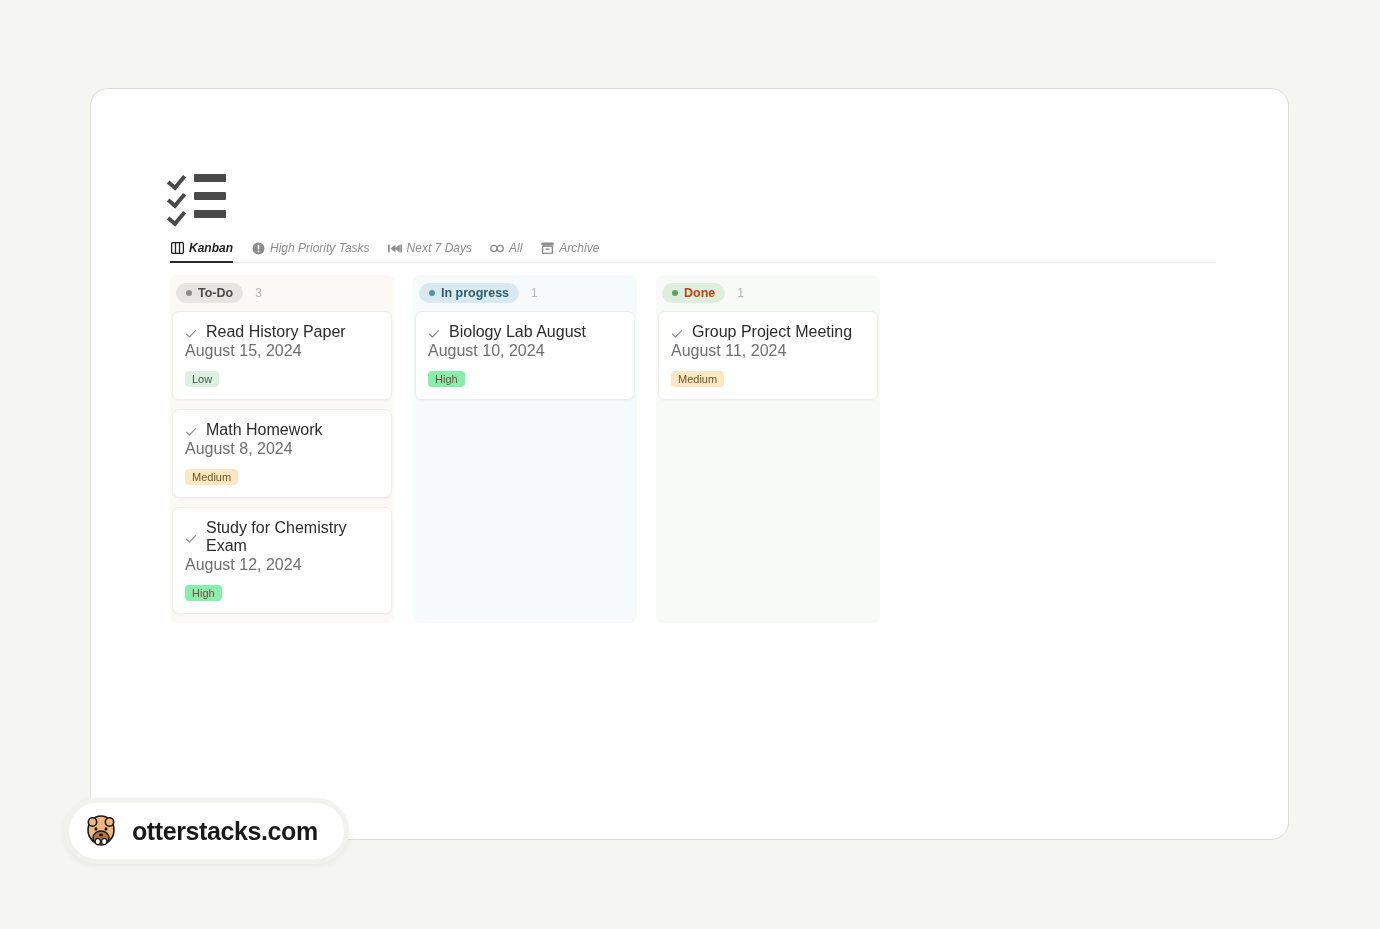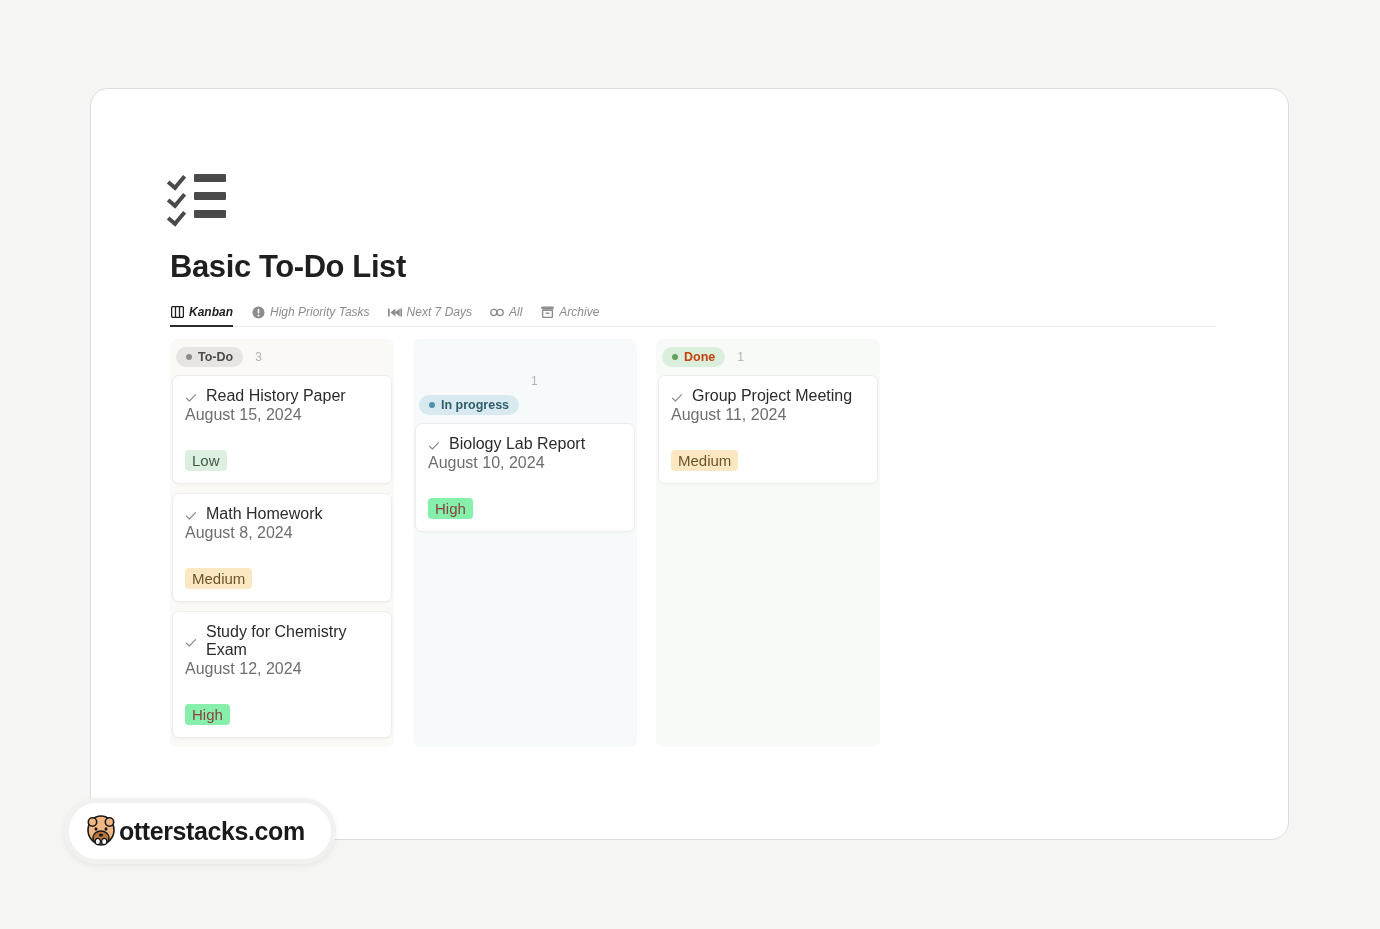--- a/index.html
+++ b/index.html
@@ -239,7 +239,6 @@
         </div>
     </div>
 
-    <div class="page-title">Basic To-Do List</div>
 
     <div class="tabs" id="tab-bar">
         <div class="tab active">

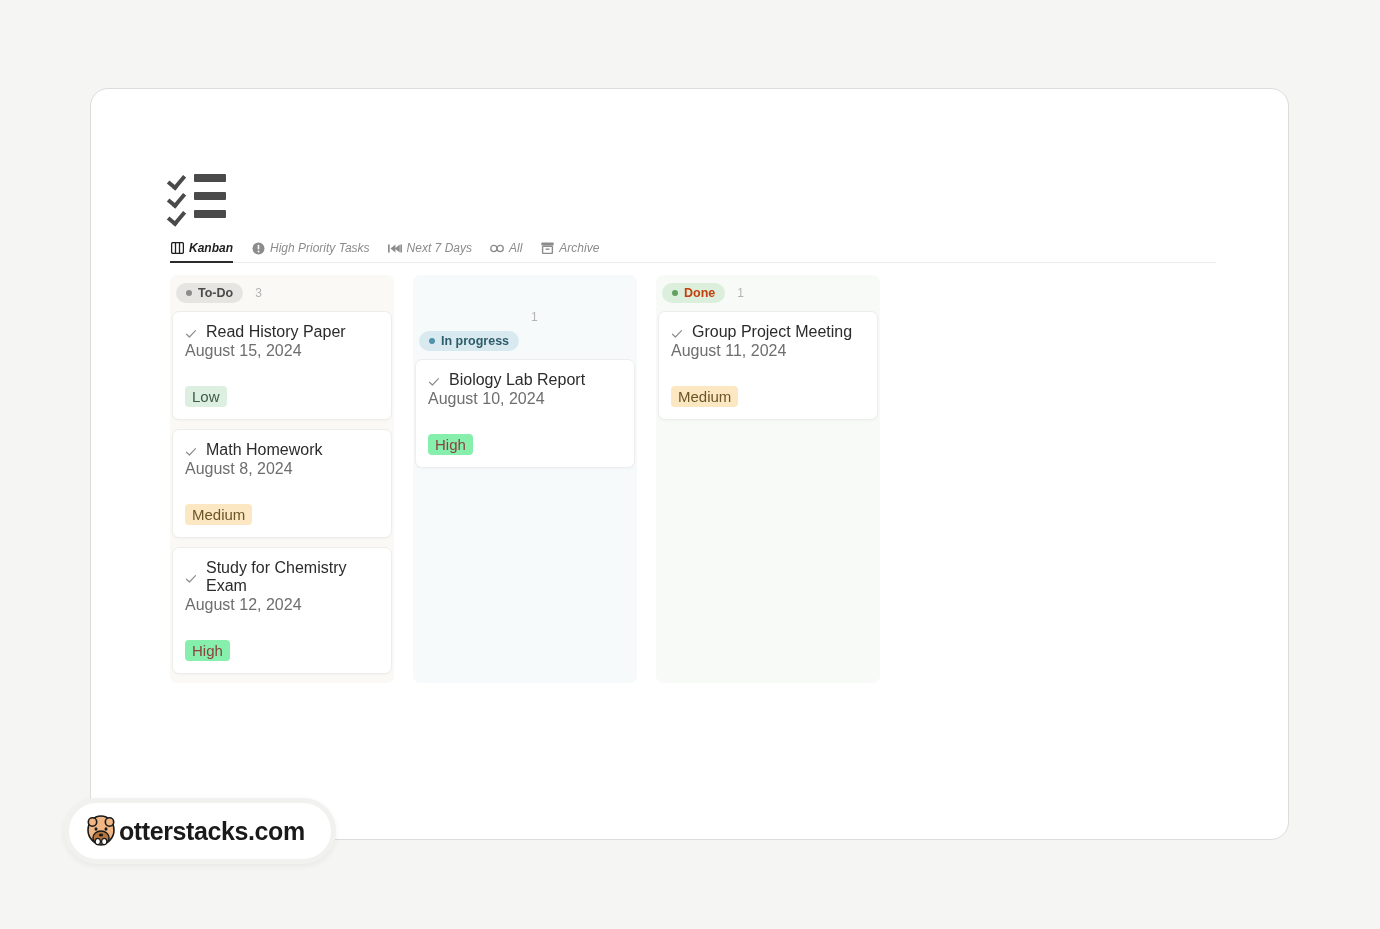--- a/index.html
+++ b/index.html
@@ -323,7 +323,7 @@
         </div>
         <div class="column col-progress">
           <div class="col-head">
-            <span class="col-pill" style="background: rgb(216, 234, 240); color: rgb(47, 93, 107); margin-top: 48px;">
+            <span class="col-pill" style="background: rgb(216, 234, 240); color: rgb(47, 93, 107);">
               <span class="col-dot" style="background: rgb(78, 147, 168);"></span>
               <span>In progress</span>
             </span>

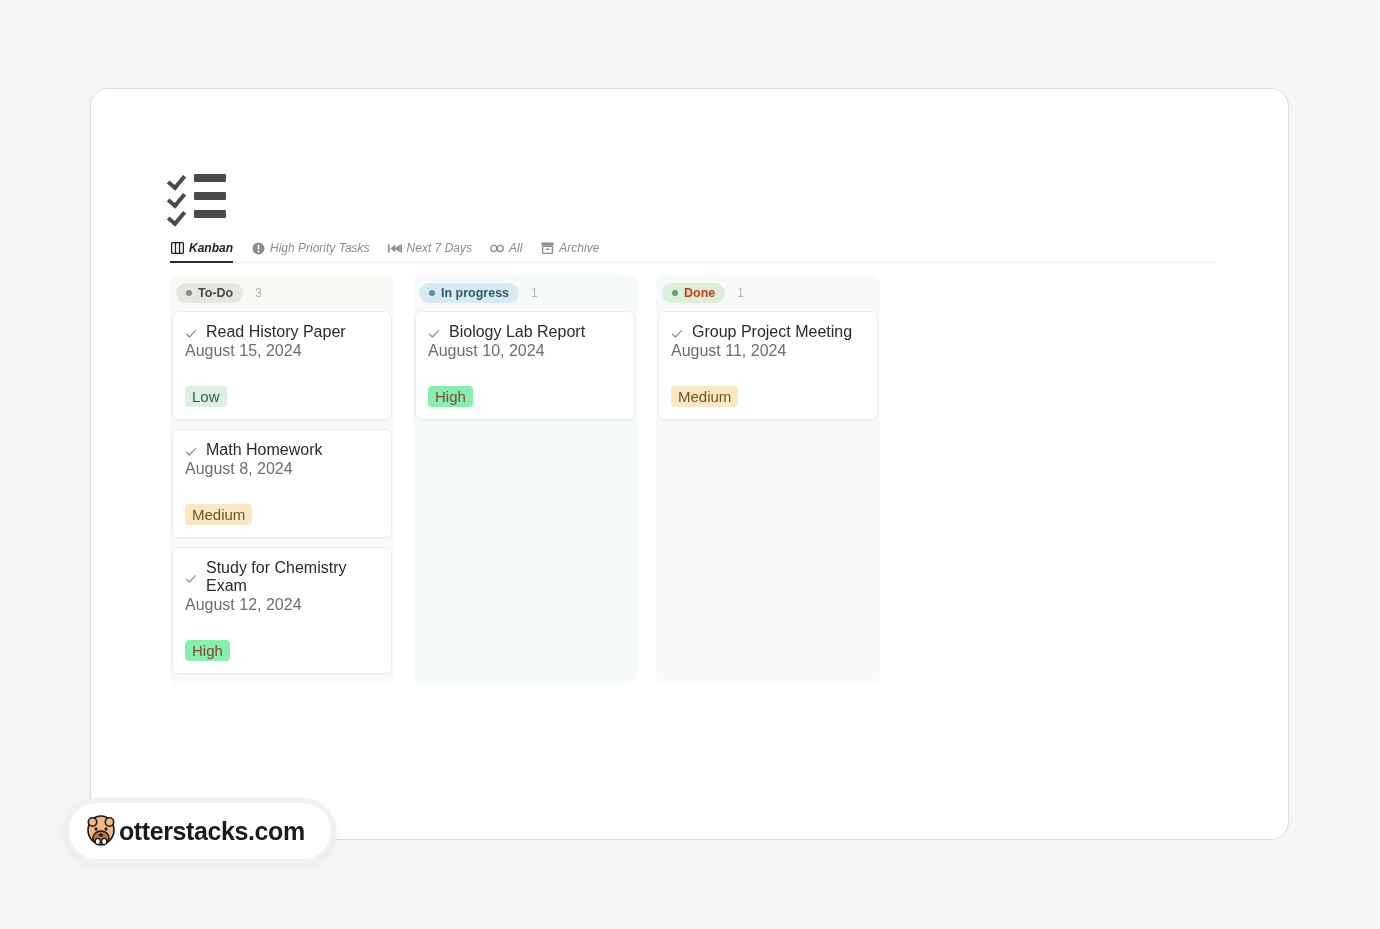--- a/index.html
+++ b/index.html
@@ -333,7 +333,7 @@
               <span class="card-check"><svg width="12" height="12" viewBox="0 0 12 12">
                   <polyline points="1.5,6.2 4.4,9 10.5,2.6" fill="none" stroke="#8e8e8c" stroke-width="1.2" stroke-linecap="round" stroke-linejoin="round"></polyline>
                 </svg></span>
-              <span class="card-title">Biology Lab Report</span>
+              <span class="card-title">Biology Lab August</span>
             </div><div class="card-date">August 10, 2024</div><span class="tag tag-high">High</span></div>
         </div>
         <div class="column col-done">

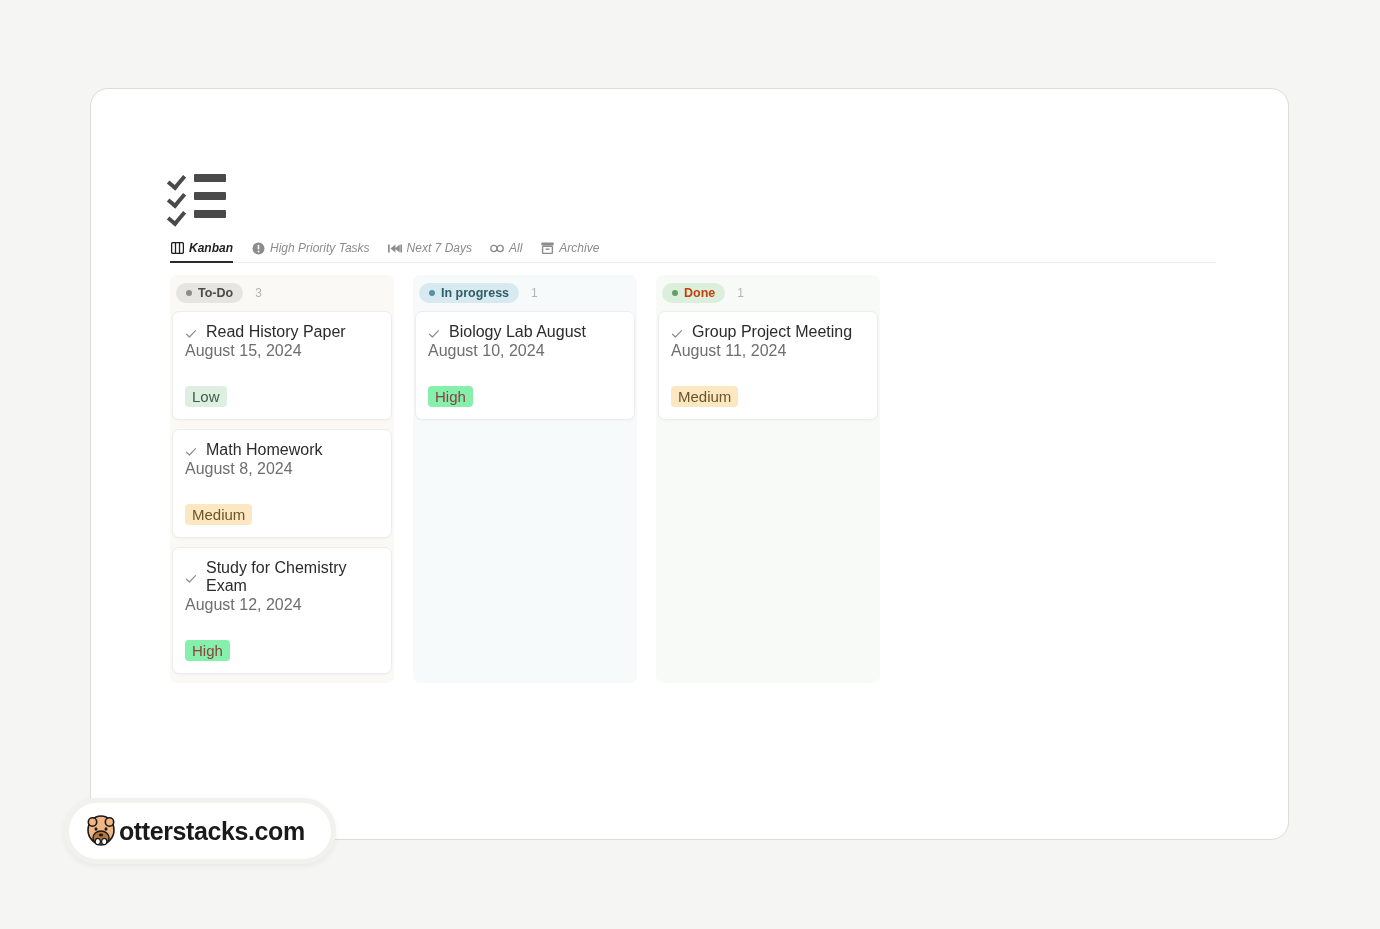--- a/index.html
+++ b/index.html
@@ -189,10 +189,10 @@
   }
   .tag {
     display: inline-block;
-    margin-top: 26px;
+    margin-top: 11px;
     padding: 2px 7px;
     border-radius: 4px;
-    font-size: 15px;
+    font-size: 11px;
   }
   .tag-low    { background: #dcefe0; color: #3f5a45; }
   .tag-medium { background: #fbe8c3; color: #6b5426; }

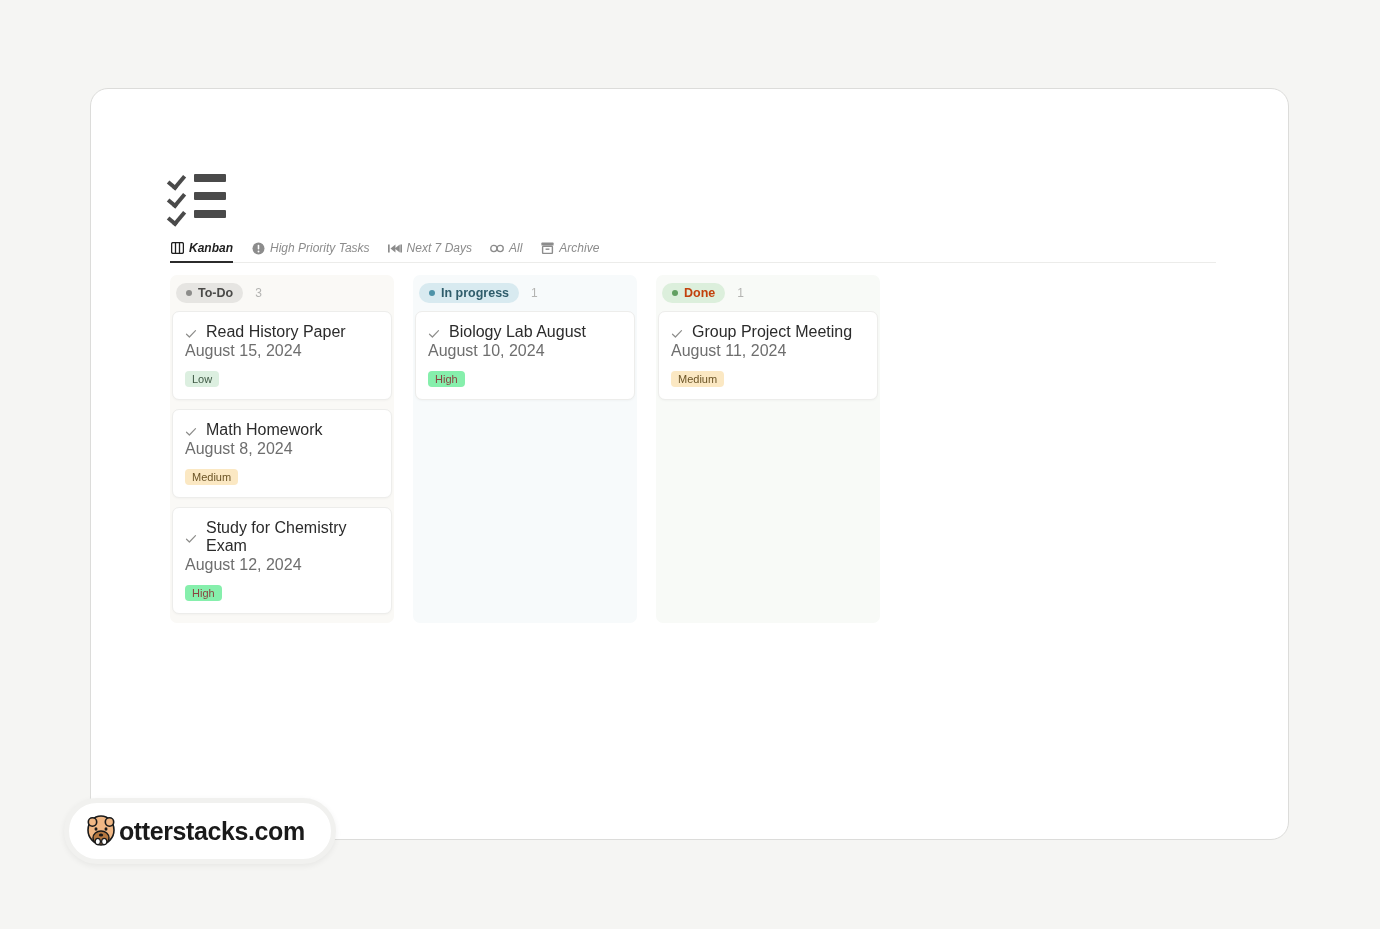--- a/index.html
+++ b/index.html
@@ -205,6 +205,7 @@
     top: 798px;
     display: flex;
     align-items: center;
+    gap: 13px;
     background: #ffffff;
     border: 5px solid #f1f1ef;
     border-radius: 40px;

